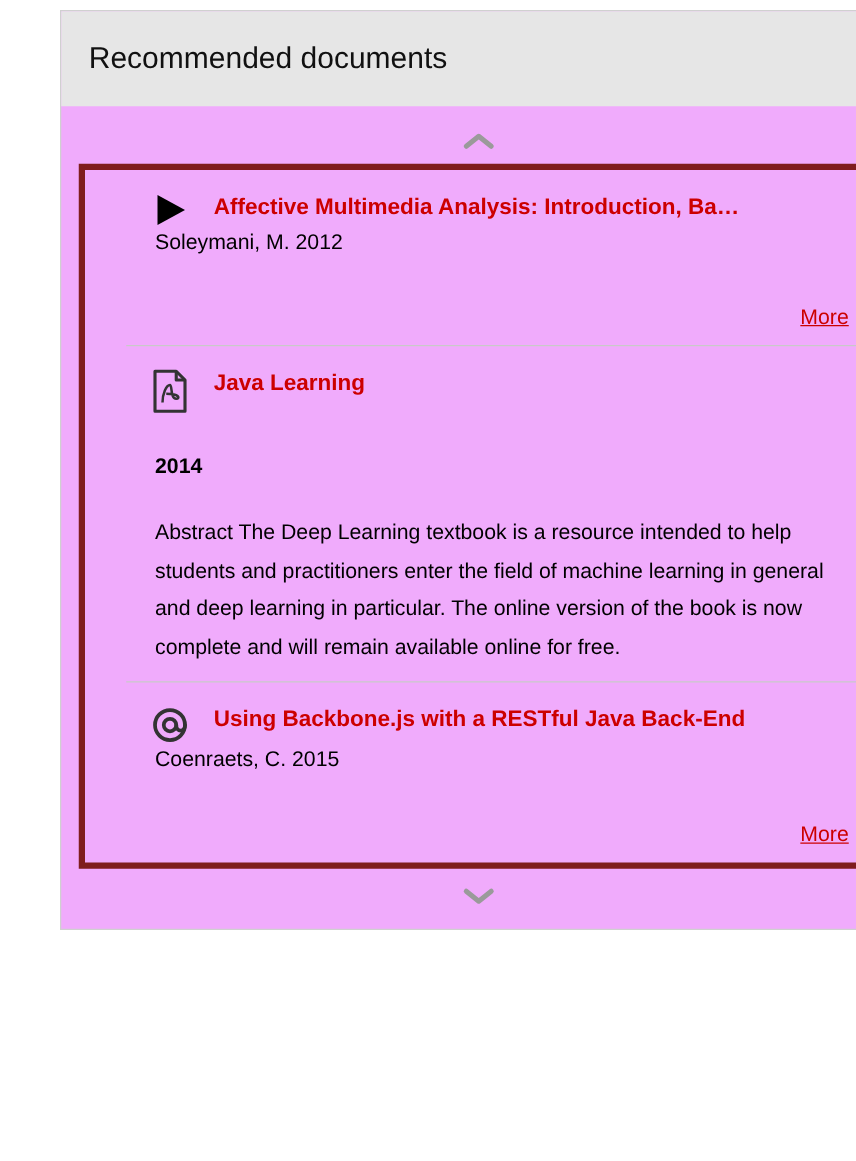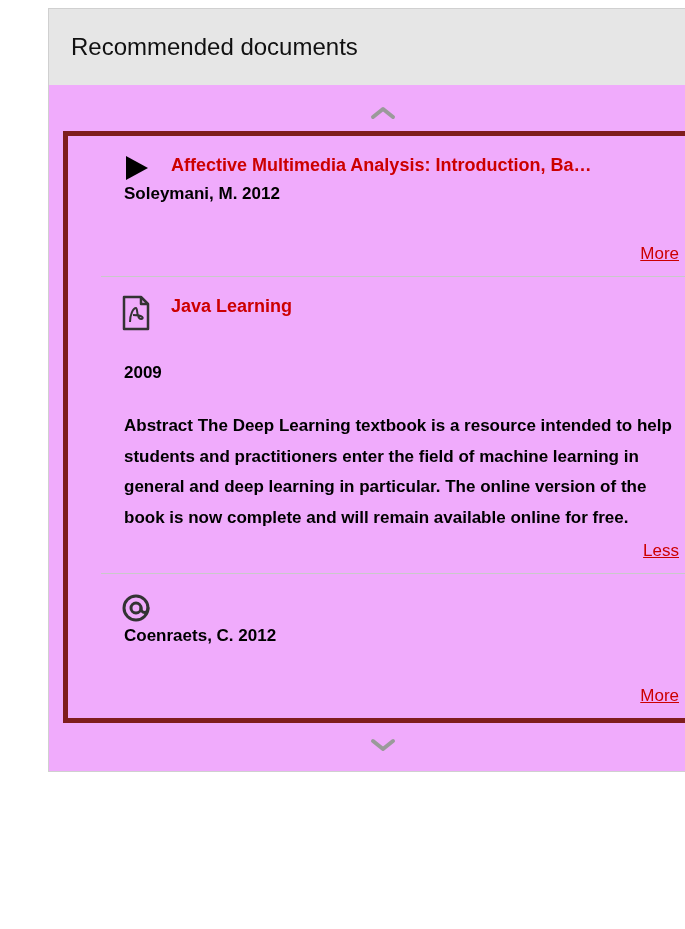--- a/index.html
+++ b/index.html
@@ -66,7 +66,7 @@
       margin-top: 2px;
     }
     .doc-author {
-      font-weight: 700;
+      font-weight: 400;
       font-size: 17px;
       color: #000;
     }

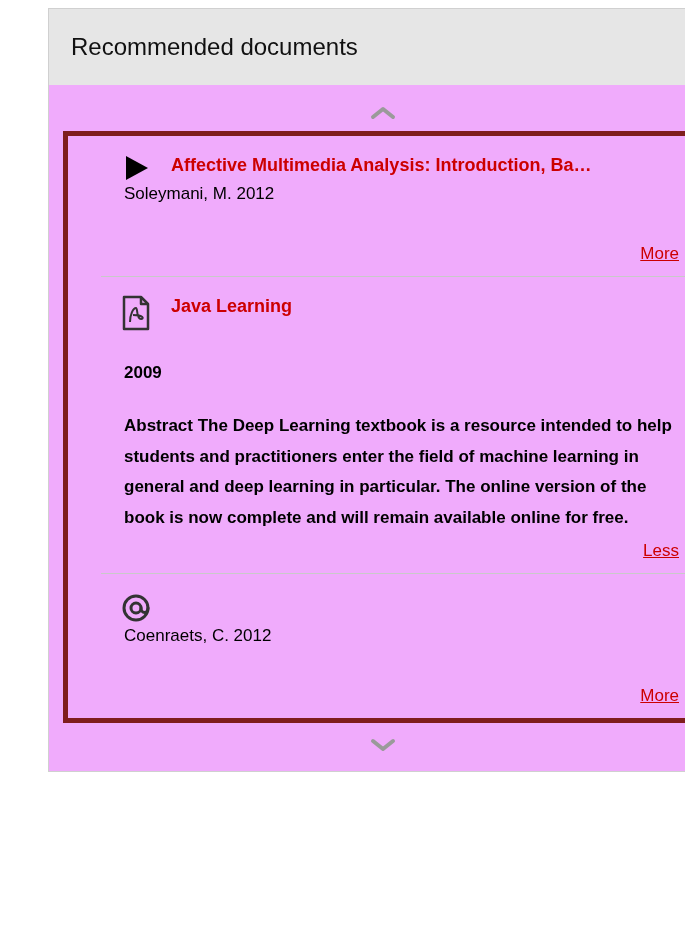--- a/index.html
+++ b/index.html
@@ -142,7 +142,7 @@
           <a class="doc-title">Java Learning</a>
         </div>
         <div class="doc-meta">
-          <div class="doc-year">2009</div>
+          <div class="doc-year">2014</div>
           <div class="doc-abstract">Abstract The Deep Learning textbook is a resource intended to help students and practitioners enter the field of machine learning in general and deep learning in particular. The online version of the book is now complete and will remain available online for free.</div>
         </div>
         <div class="doc-footer" style="margin-top:8px;">

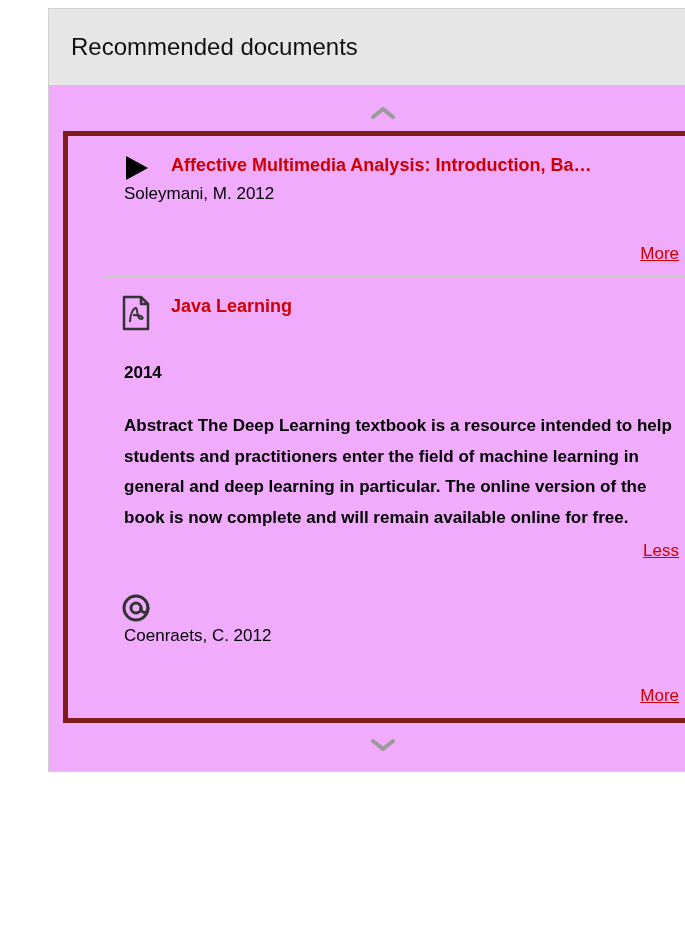--- a/index.html
+++ b/index.html
@@ -79,7 +79,7 @@
     .doc-abstract {
       margin-top: 28px;
       font-size: 17px;
-      font-weight: 700;
+      font-weight: 400;
       color: #000;
       line-height: 1.8;
     }

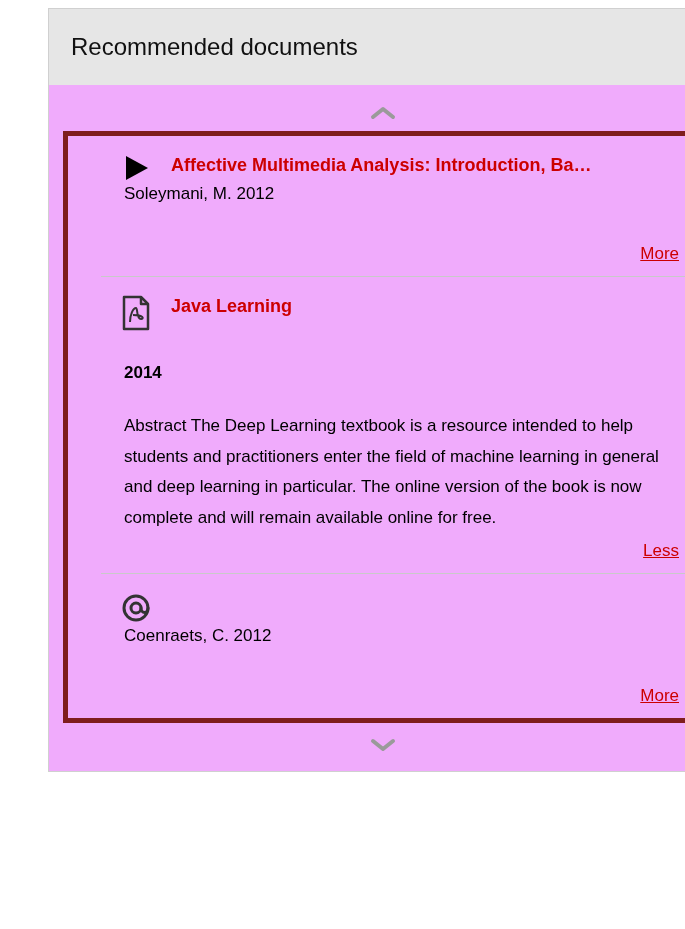--- a/index.html
+++ b/index.html
@@ -145,9 +145,6 @@
           <div class="doc-year">2014</div>
           <div class="doc-abstract">Abstract The Deep Learning textbook is a resource intended to help students and practitioners enter the field of machine learning in general and deep learning in particular. The online version of the book is now complete and will remain available online for free.</div>
         </div>
-        <div class="doc-footer" style="margin-top:8px;">
-          <a class="doc-toggle">Less</a>
-        </div>
       </div>
 
       <div class="doc-item compact">

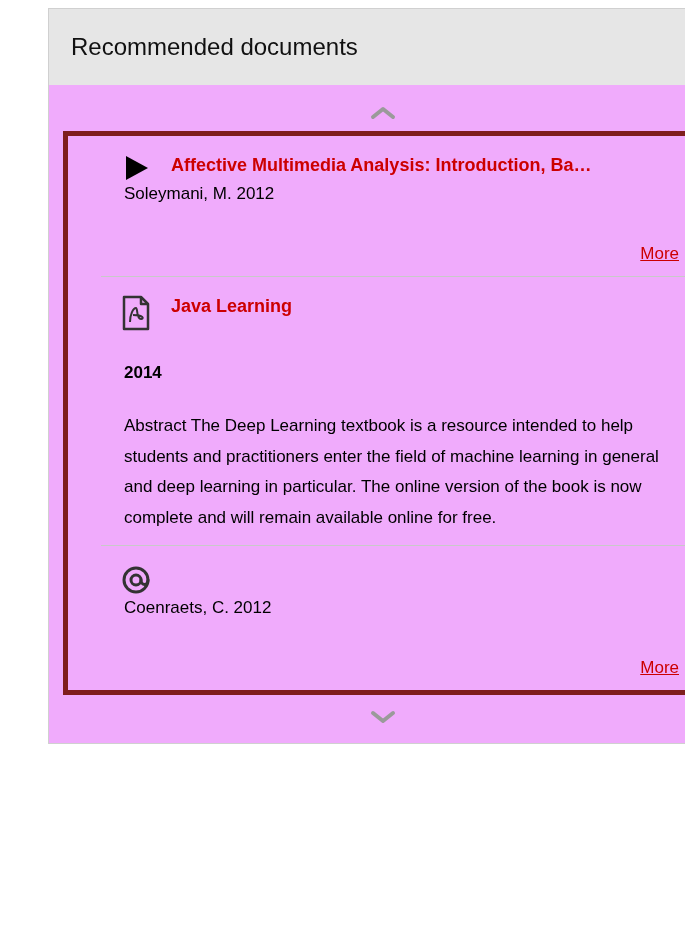--- a/index.html
+++ b/index.html
@@ -156,6 +156,7 @@
               <path d="M21 16 C21 22 28 22 28 16" fill="none" stroke="#333" stroke-width="3" stroke-linecap="round"></path>
             </svg>
           </span>
+          <a class="doc-title">Using Backbone.js with a RESTful Java Back-End</a>
         </div>
         <div class="doc-meta">
           <div class="doc-author">Coenraets, C. 2012</div>

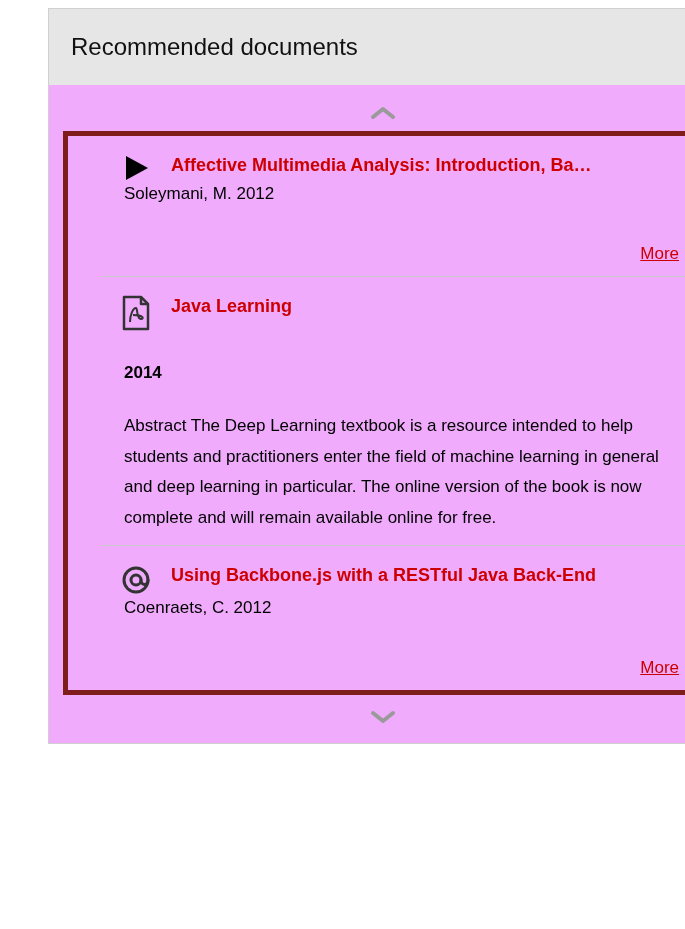--- a/index.html
+++ b/index.html
@@ -159,7 +159,7 @@
           <a class="doc-title">Using Backbone.js with a RESTful Java Back-End</a>
         </div>
         <div class="doc-meta">
-          <div class="doc-author">Coenraets, C. 2012</div>
+          <div class="doc-author">Coenraets, C. 2015</div>
         </div>
         <div class="doc-footer">
           <a class="doc-toggle">More</a>

